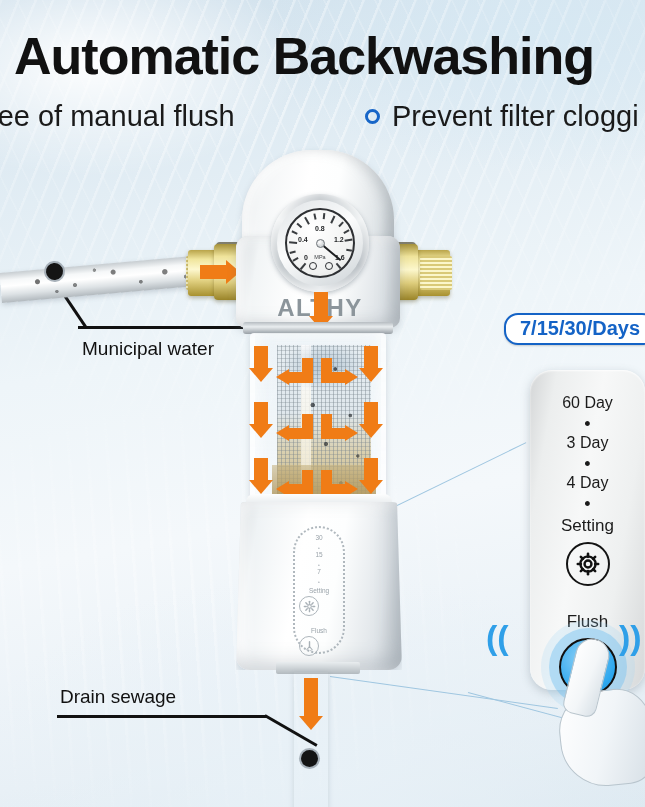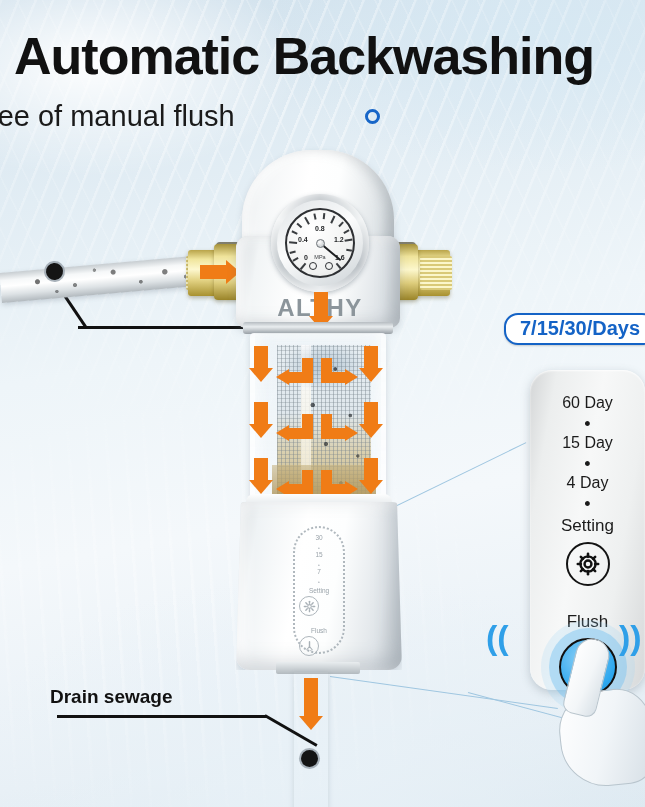--- a/index.html
+++ b/index.html
@@ -242,7 +242,7 @@
   </div>
 
   <div class="sub-right">
-    <span class="bullet-o"></span>
+    <span class="bullet-o"></span><span>Prevent filter cloggi</span>
   </div>
 
   <div class="days-pill">7/15/30/Days</div>

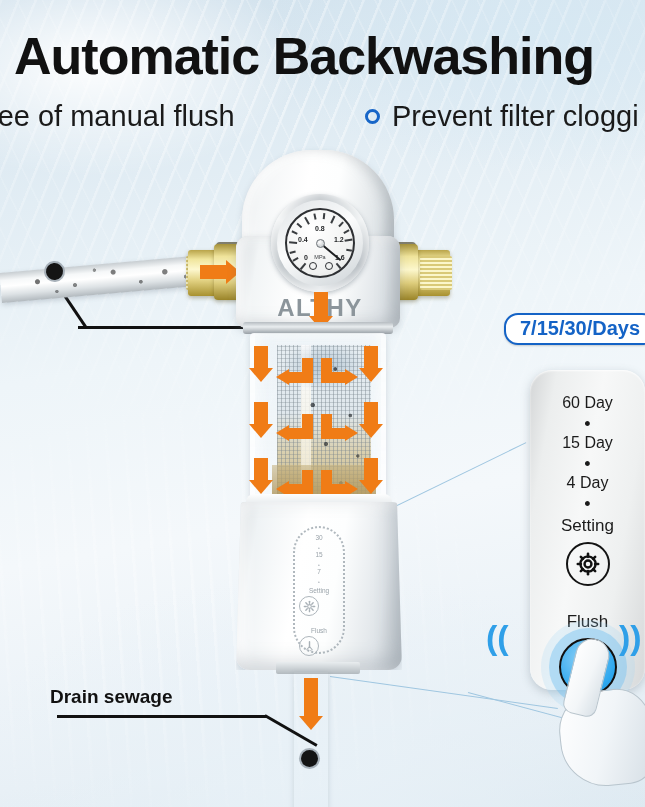--- a/index.html
+++ b/index.html
@@ -249,6 +249,7 @@
 
   <div class="leader" style="left:78px;top:326px;width:192px;height:2.5px;"></div>
   <div class="leader" style="left:64px;top:293px;width:40px;height:2.5px;transform:rotate(56deg);transform-origin:0 50%;"></div>
+  <div class="lead-label" style="left:82px;top:338px;">Municipal water</div>
 
   <div class="leader" style="left:57px;top:715px;width:210px;height:2.5px;"></div>
   <div class="leader" style="left:265px;top:714px;width:60px;height:2.5px;transform:rotate(30deg);transform-origin:0 50%;"></div>

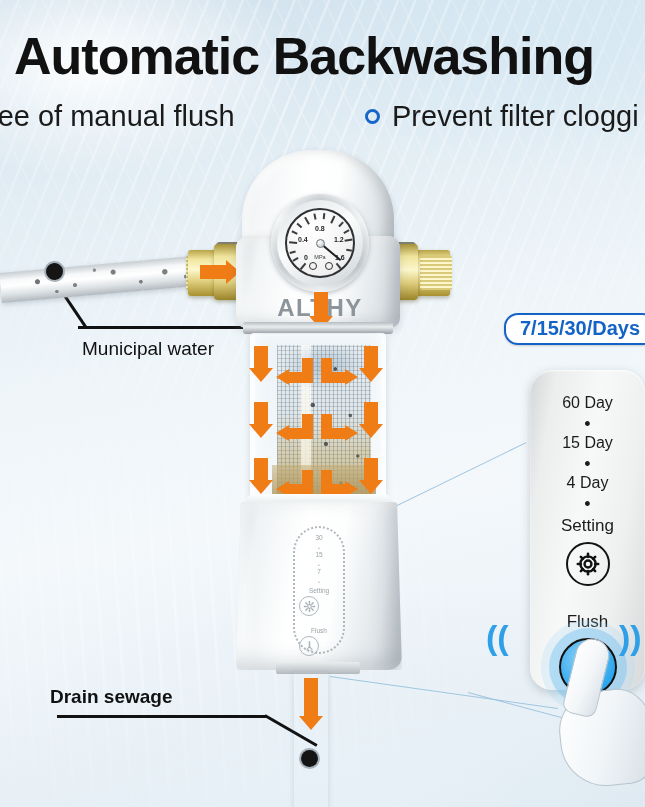--- a/index.html
+++ b/index.html
@@ -433,7 +433,7 @@
   <div class="callout">
     <div class="c-row" style="top:24px;">60 Day</div>
     <div class="c-dot" style="top:51px;">•</div>
-    <div class="c-row" style="top:64px;">15 Day</div>
+    <div class="c-row" style="top:64px;">3 Day</div>
     <div class="c-dot" style="top:91px;">•</div>
     <div class="c-row" style="top:104px;">4 Day</div>
     <div class="c-dot" style="top:131px;">•</div>

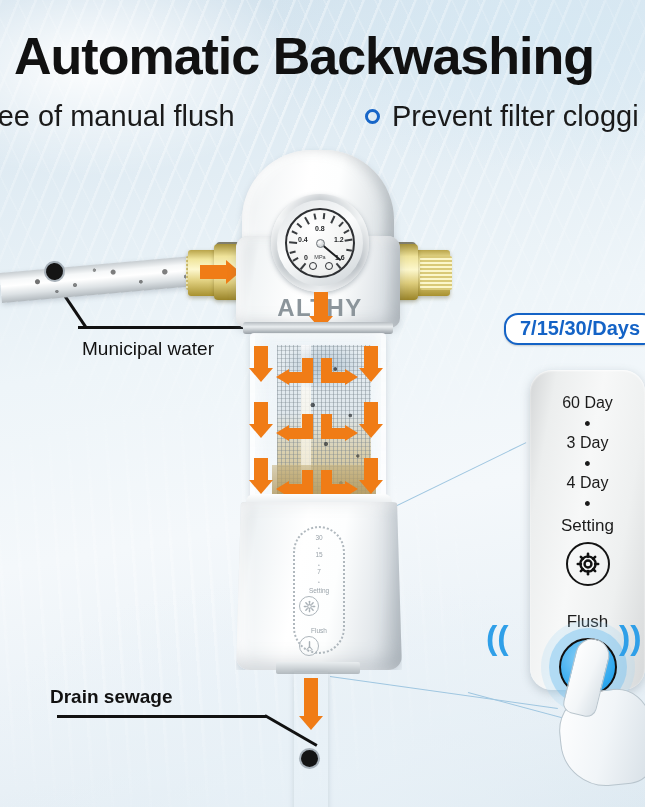--- a/index.html
+++ b/index.html
@@ -253,7 +253,7 @@
 
   <div class="leader" style="left:57px;top:715px;width:210px;height:2.5px;"></div>
   <div class="leader" style="left:265px;top:714px;width:60px;height:2.5px;transform:rotate(30deg);transform-origin:0 50%;"></div>
-  <div class="lead-label" style="left:50px;top:686px;font-weight:bold;">Drain sewage</div>
+  <div class="lead-label" style="left:60px;top:686px;">Drain sewage</div>
 
   <div class="conn" style="left:350px;top:528px;width:196px;transform:rotate(-26deg);"></div>
   <div class="conn" style="left:330px;top:676px;width:230px;transform:rotate(8deg);"></div>

